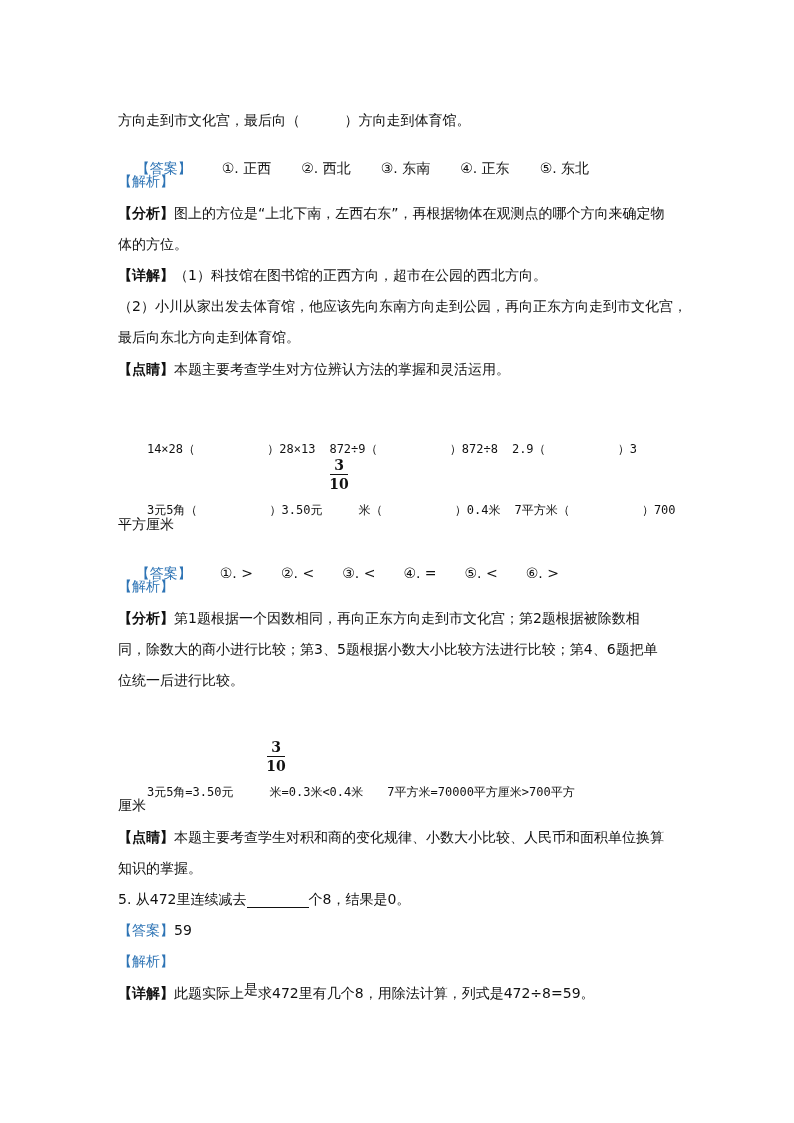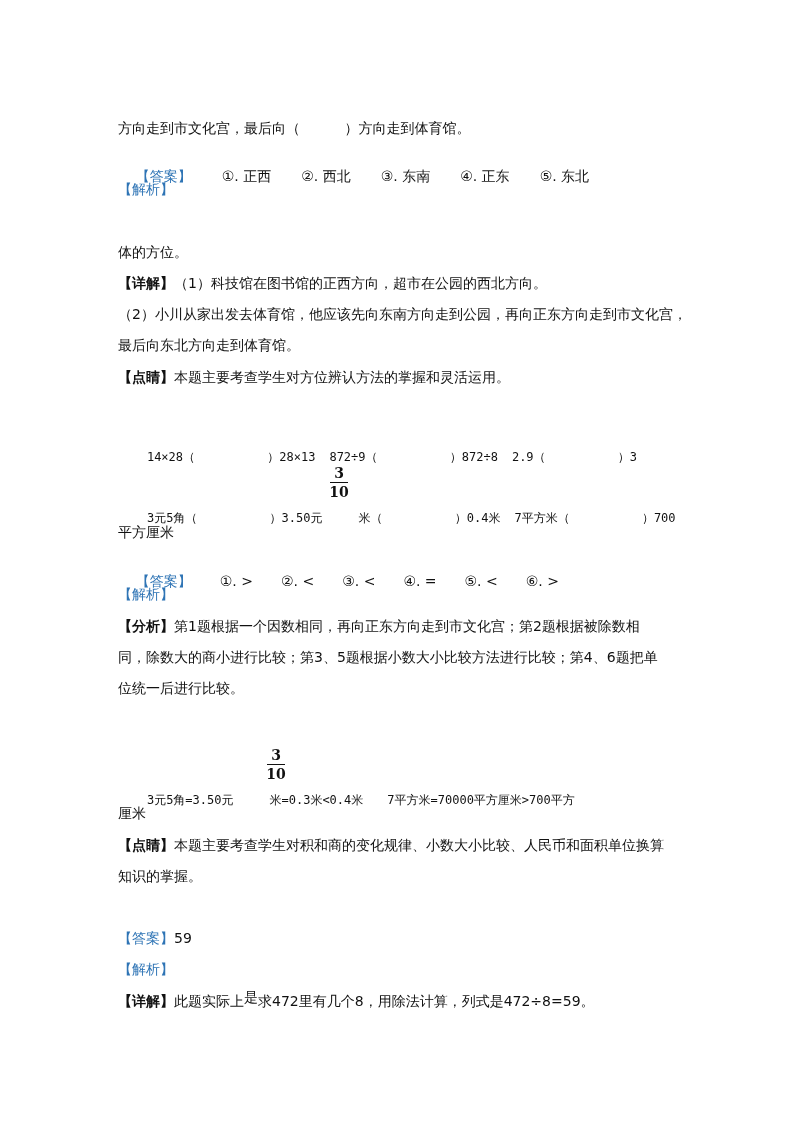--- a/index.html
+++ b/index.html
@@ -5,7 +5,7 @@
   html, body { margin: 0; padding: 0; background: #ffffff; }
   body { width: 794px; height: 1123px; position: relative; overflow: hidden;
          font-family: "DejaVu Sans", sans-serif; color: #111; }
-  .page { position: absolute; left: 0; top: 14px; width: 794px; height: 829px; }
+  .page { position: absolute; left: 0; top: 6px; width: 794px; height: 829px; }
   .line { position: absolute; left: 118px; font-size: 14px; line-height: 18px; white-space: pre; }
   .tag-blue { color: #2e74b5; }
   .tag-black { font-weight: bold; }

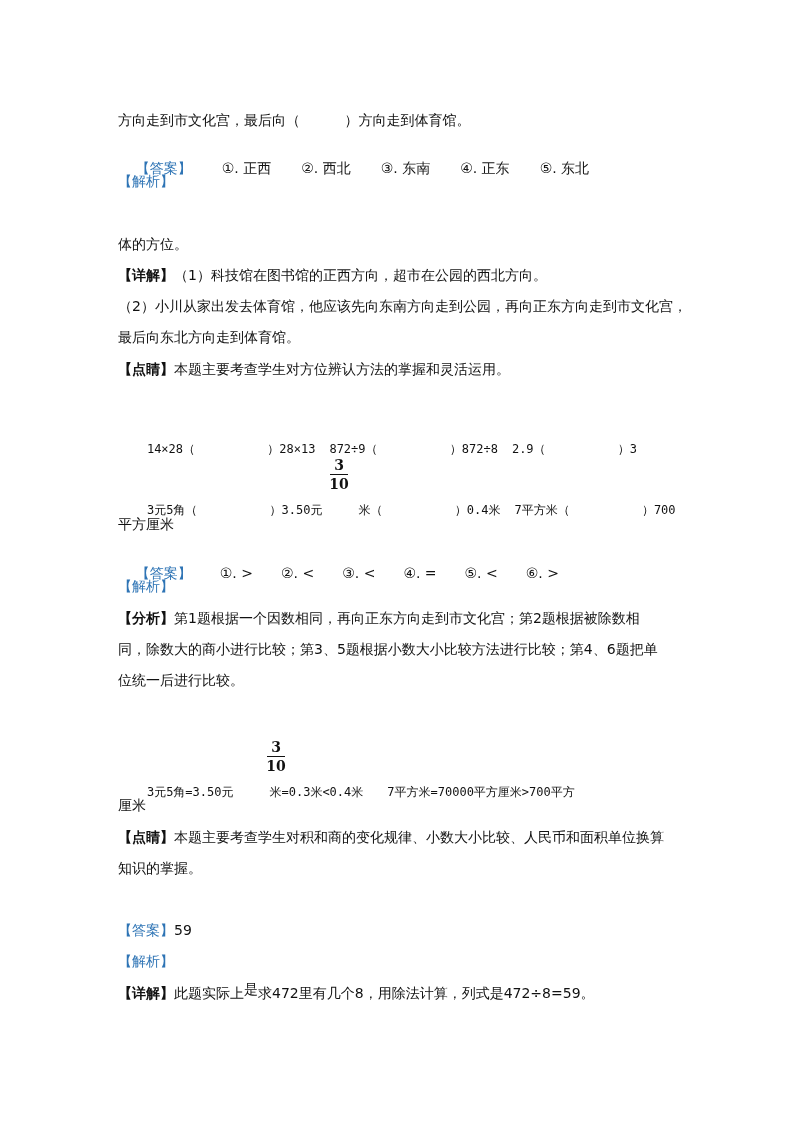--- a/index.html
+++ b/index.html
@@ -31,6 +31,7 @@
 
   <div class="line tag-blue" style="top:166px">【解析】</div>
 
+  <div class="line" style="top:198px"><span class="tag-black">【分析】</span><span>图上的方位是“上北下南，左西右东”，再根据物体在观测点的哪个方向来确定物</span></div>
   <div class="line" style="top:229px">体的方位。</div>
 
   <div class="line" style="top:260px"><span class="tag-black">【详解】</span><span>（1）科技馆在图书馆的正西方向，超市在公园的西北方向。</span></div>

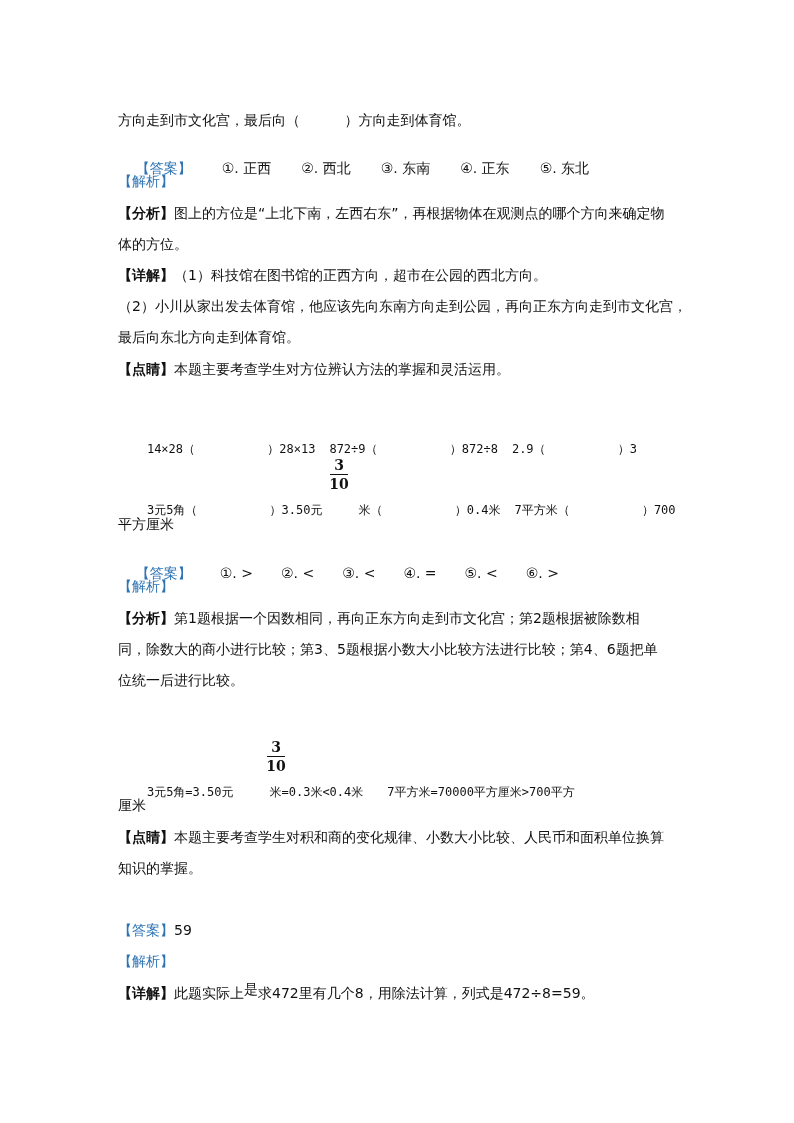--- a/index.html
+++ b/index.html
@@ -79,6 +79,7 @@
   <div class="line" style="top:822px"><span class="tag-black">【点睛】</span><span>本题主要考查学生对积和商的变化规律、小数大小比较、人民币和面积单位换算</span></div>
   <div class="line" style="top:853px">知识的掌握。</div>
 
+  <div class="line" style="top:884px"><span>5. 从472里连续减去</span><span class="blank-line"></span><span>个8，结果是0。</span></div>
 
   <div class="line" style="top:915px"><span class="tag-blue">【答案】</span><span>59</span></div>
 

